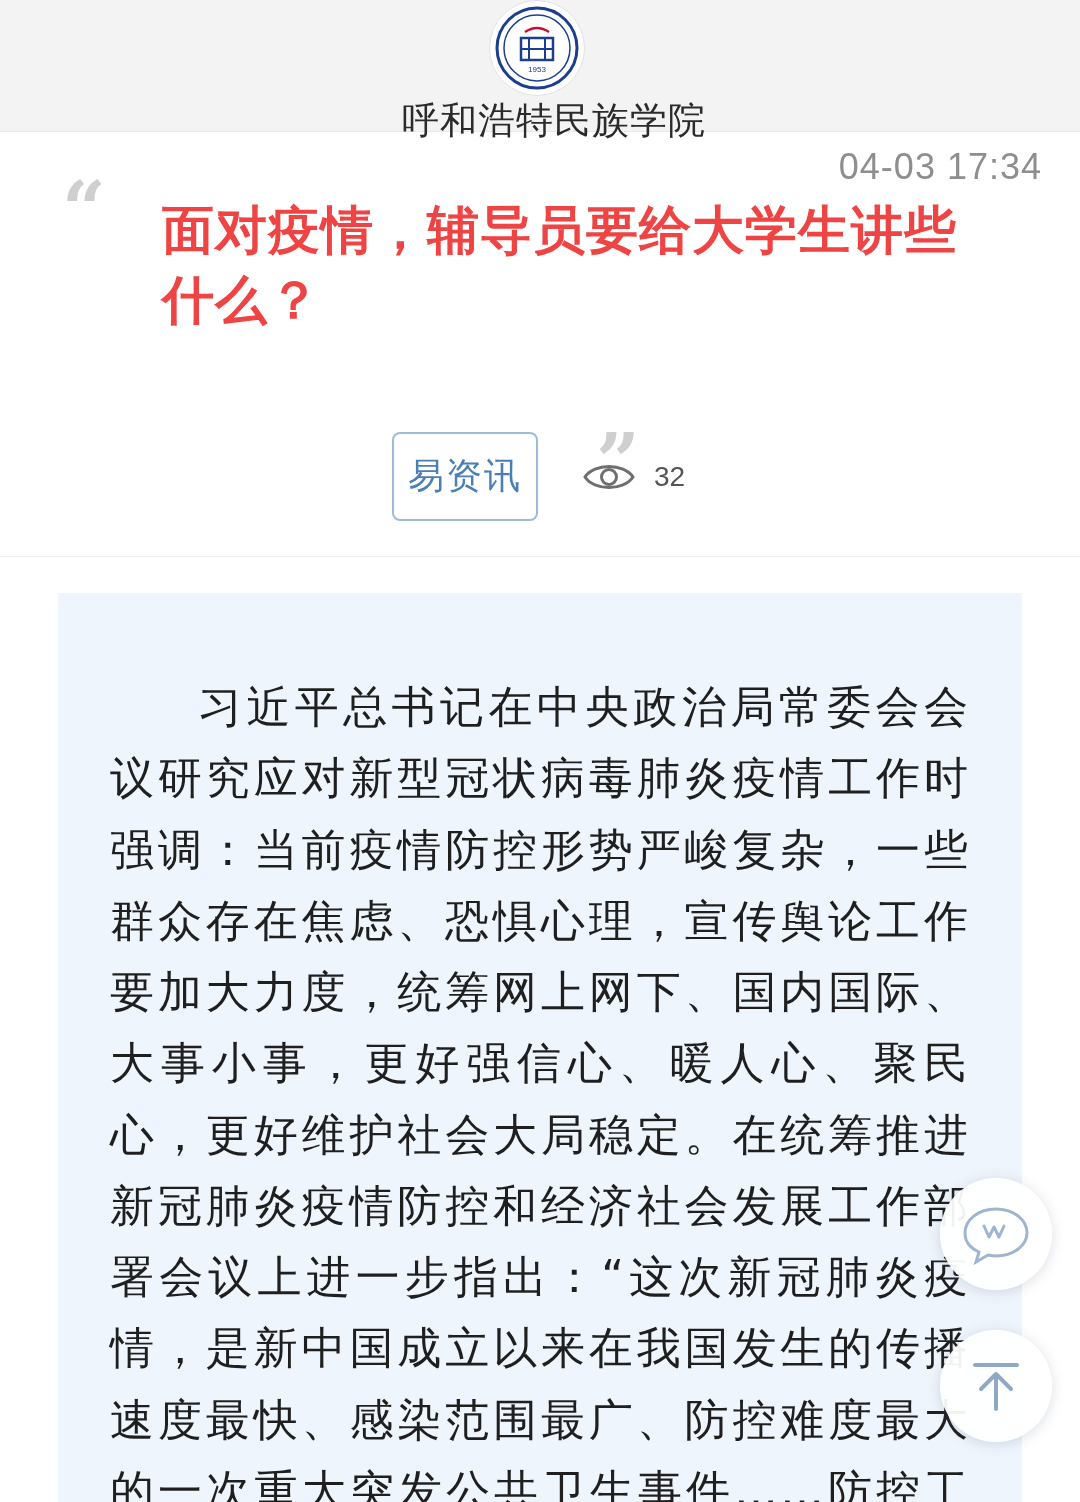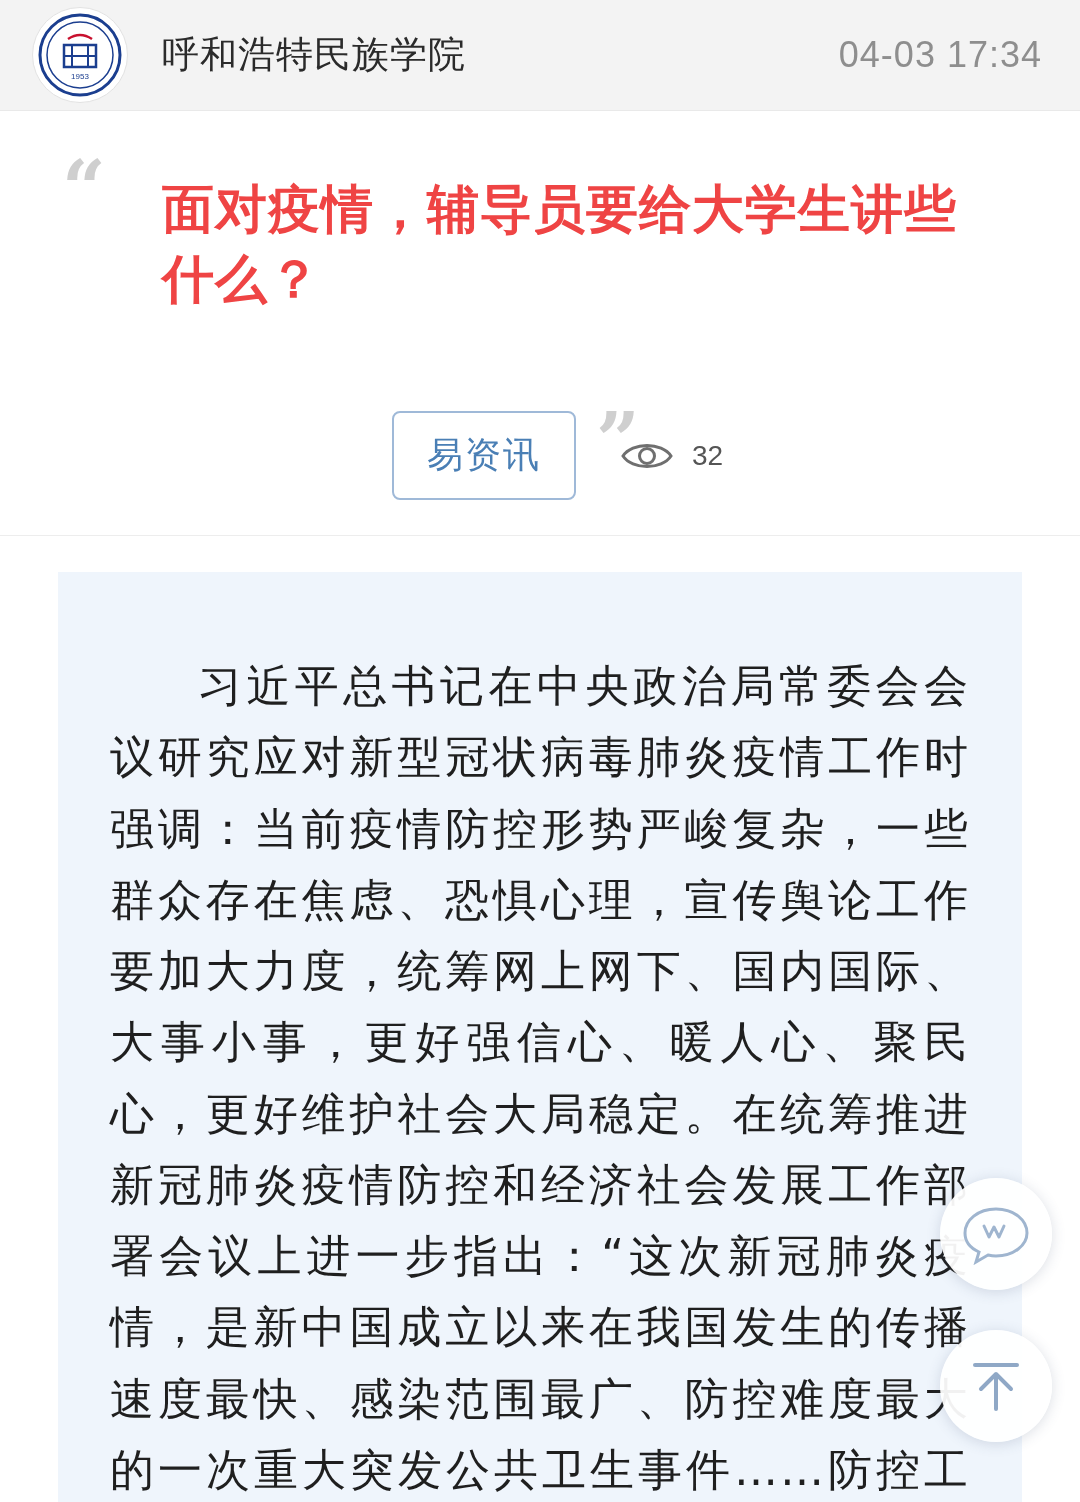--- a/index.html
+++ b/index.html
@@ -20,12 +20,13 @@
 
   
   .header {
-    height: 111px;
+    height: 132px;
     background: #f3f3f3;
     display: flex;
     align-items: center;
     padding: 0 38px 0 32px;
     border-bottom: 1px solid #e9e9e9;
+    flex-direction: column;
   }
   .avatar {
     width: 96px;

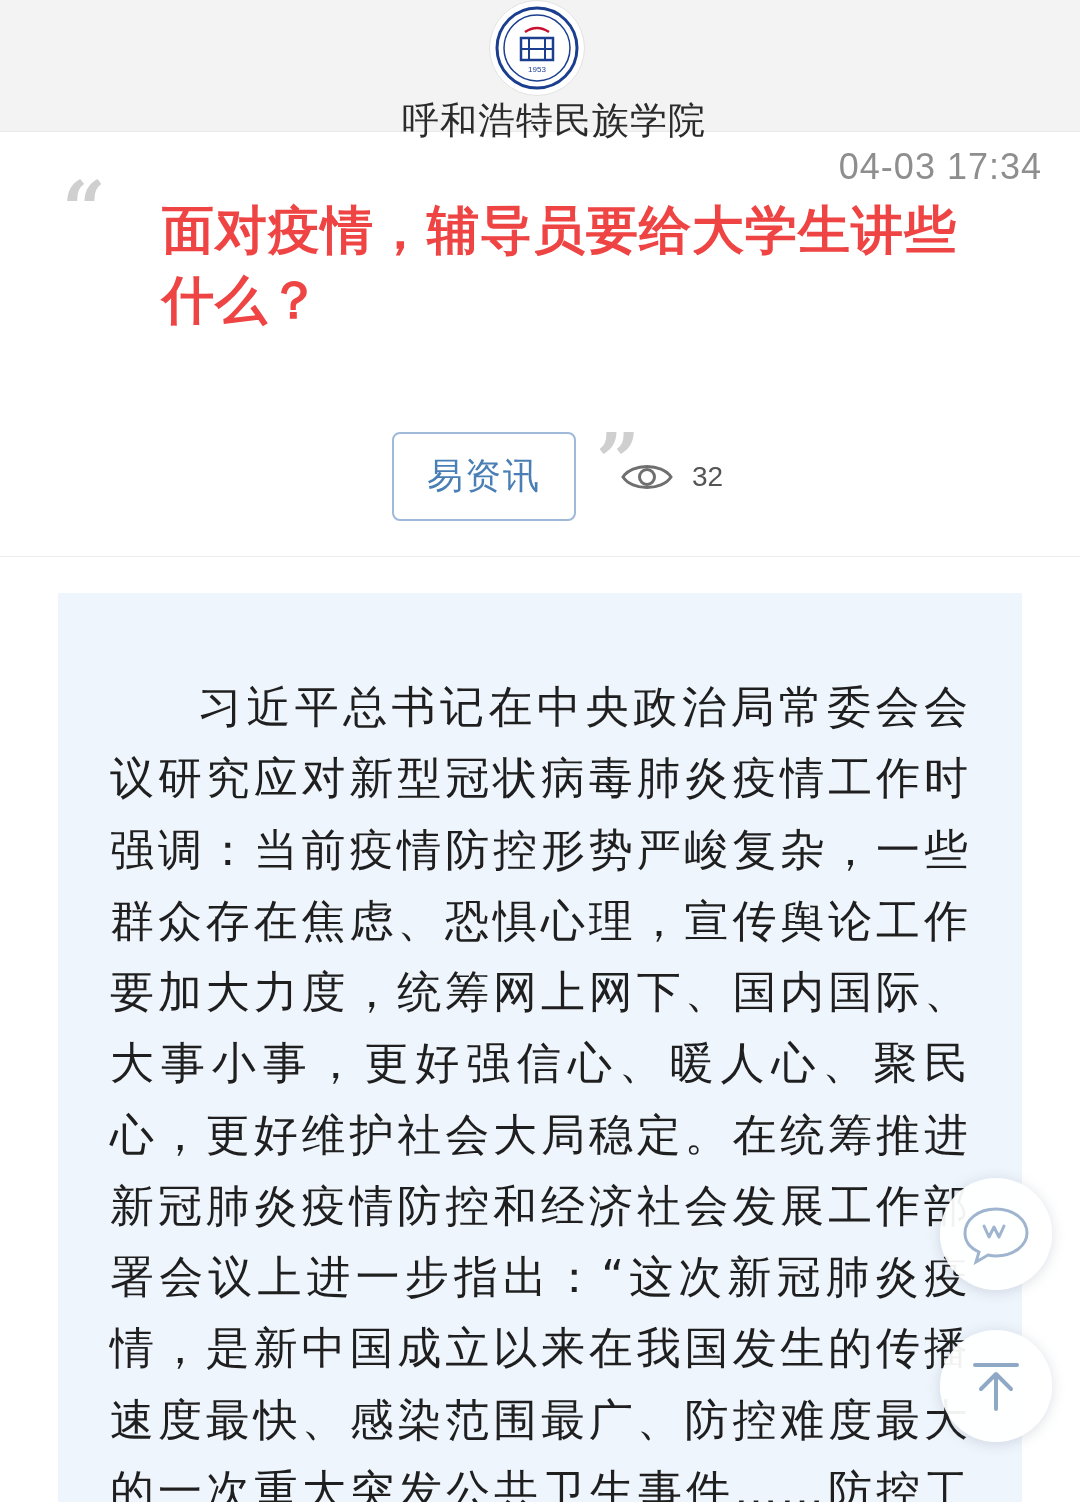--- a/index.html
+++ b/index.html
@@ -104,7 +104,7 @@
     border-radius: 8px;
     color: #4a7fb5;
     font-size: 36px;
-    padding: 18px 33px;
+    padding: 18px 14px;
     background: #ffffff;
     font-family: "DejaVu Sans", "Liberation Sans", sans-serif;
     letter-spacing: 2px;

